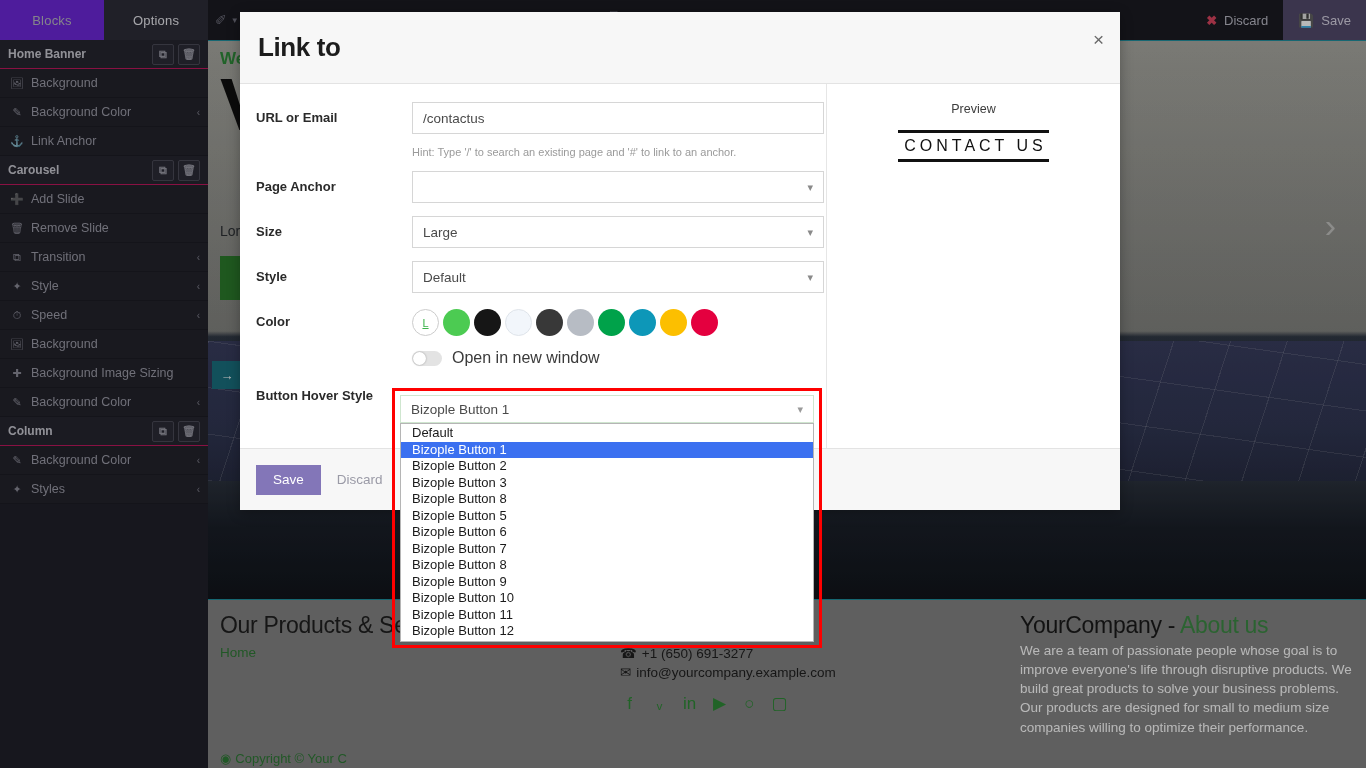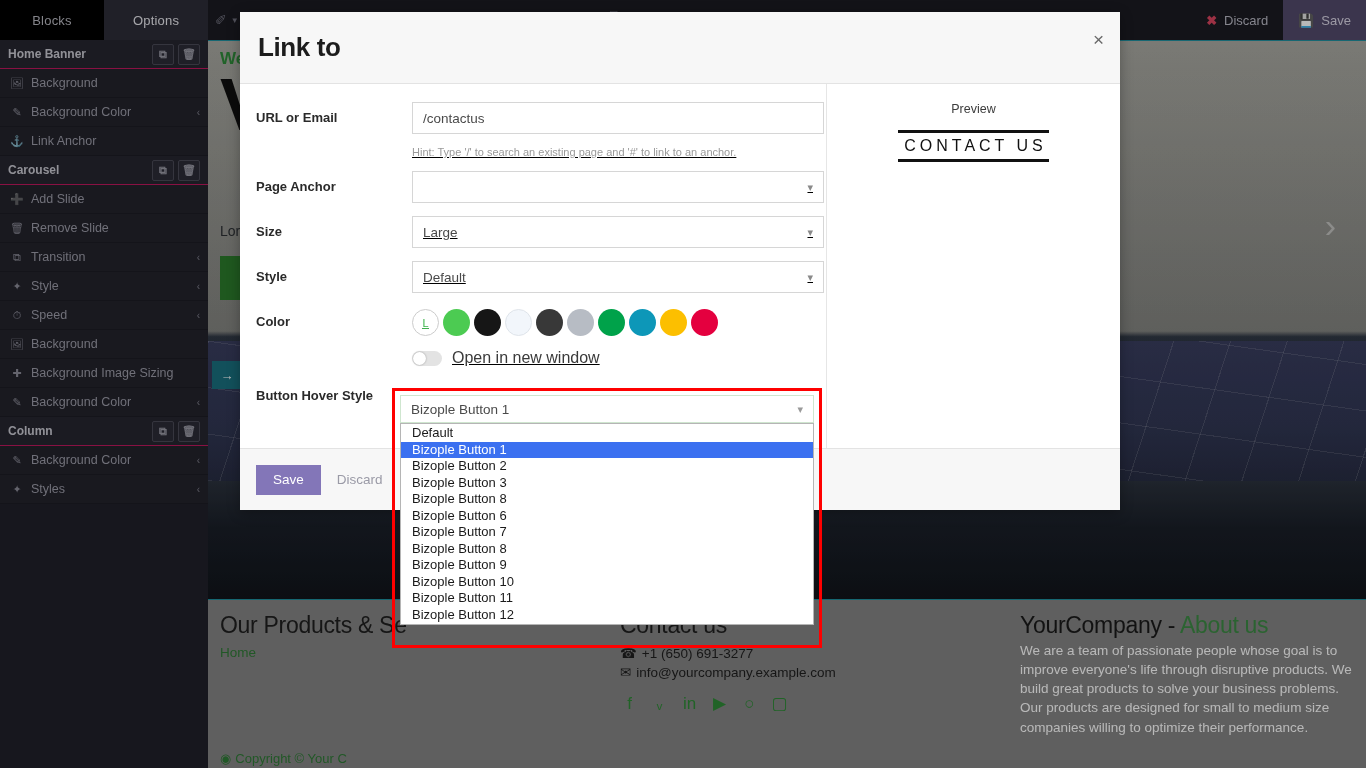--- a/index.html
+++ b/index.html
@@ -21,7 +21,7 @@
   #sidebar-tabs { display: flex; height: 40px; background: #21212a; }
   .side-tab {
     flex: 1; display: flex; align-items: center; justify-content: center;
-    font-size: 13px; color: #b8b8c0; background: #000000;
+    font-size: 13px; color: #b8b8c0; background: #6d28d9;
     cursor: pointer; letter-spacing: .2px;
   }
   .side-tab.active { background: #2d2d38; color: #e6e6ec; }

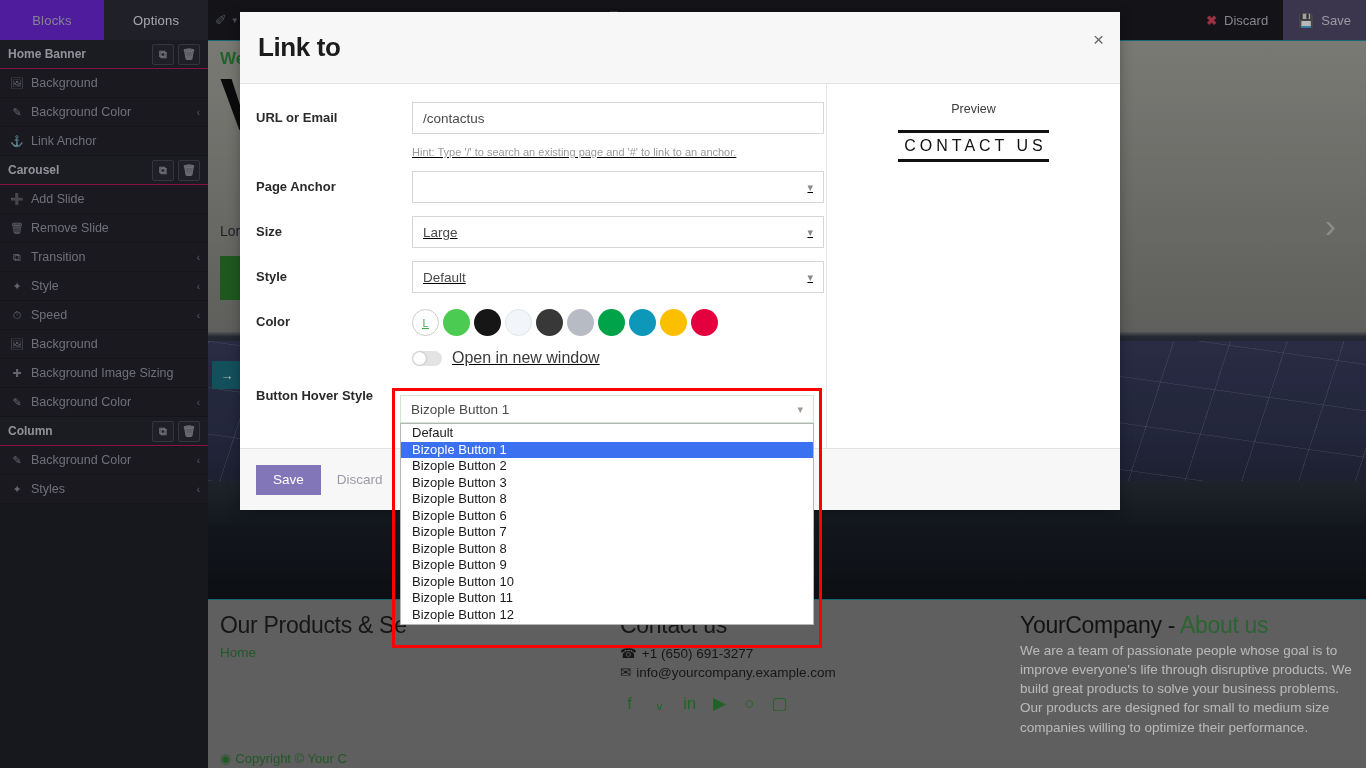--- a/index.html
+++ b/index.html
@@ -203,7 +203,7 @@
     width: 156px; padding-top: 8px; font-size: 13px;
     font-weight: bold; color: #2a2a2a; flex: none;
   }
-  .fctl { flex: 1; position: relative; text-decoration: underline; }
+  .fctl { flex: 1; position: relative; }
   .finput, .fselect {
     width: 412px; height: 32px; border: 1px solid #d6d6d6; background: #fff;
     font-family: "Liberation Sans", sans-serif; font-size: 13.5px;

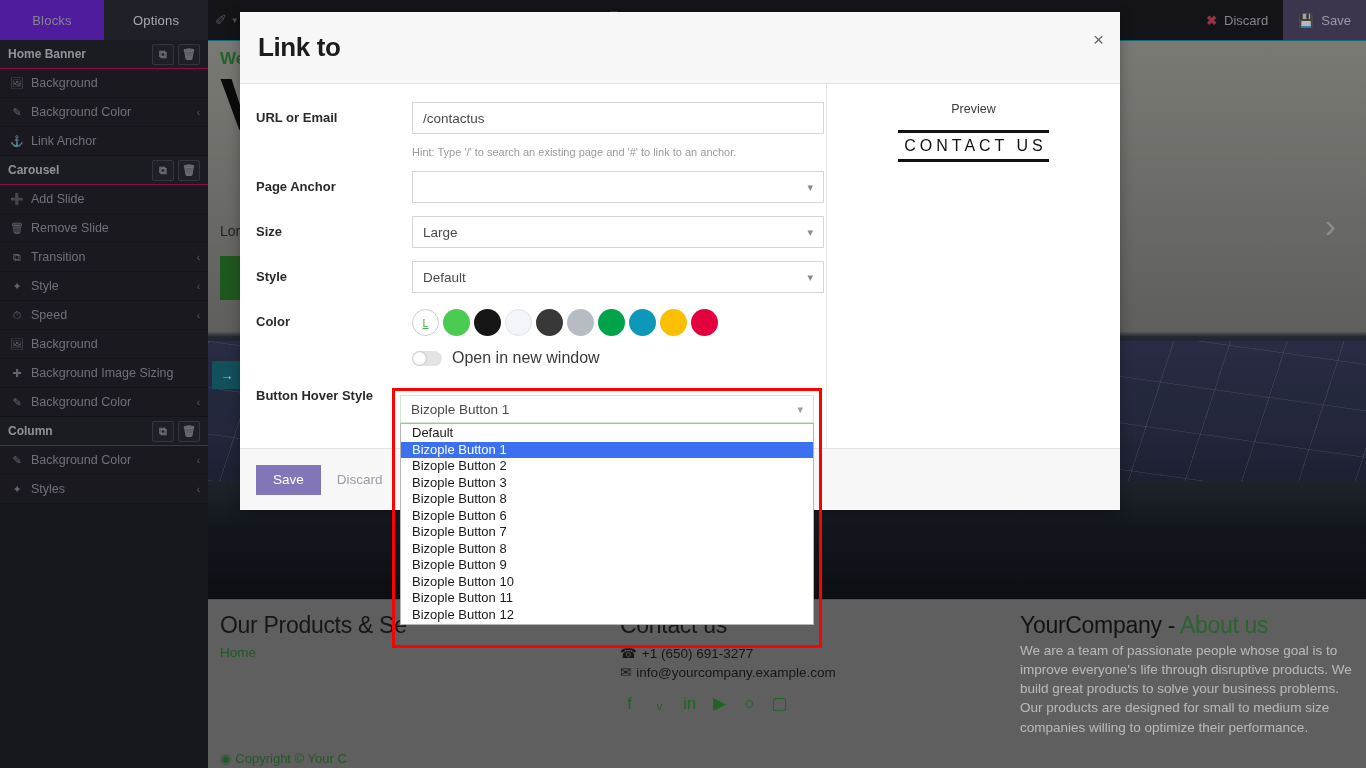--- a/index.html
+++ b/index.html
@@ -591,6 +591,7 @@
     <div class="dd-opt">Bizople Button 2</div>
     <div class="dd-opt">Bizople Button 3</div>
     <div class="dd-opt">Bizople Button 8</div>
+    <div class="dd-opt">Bizople Button 5</div>
     <div class="dd-opt">Bizople Button 6</div>
     <div class="dd-opt">Bizople Button 7</div>
     <div class="dd-opt">Bizople Button 8</div>

